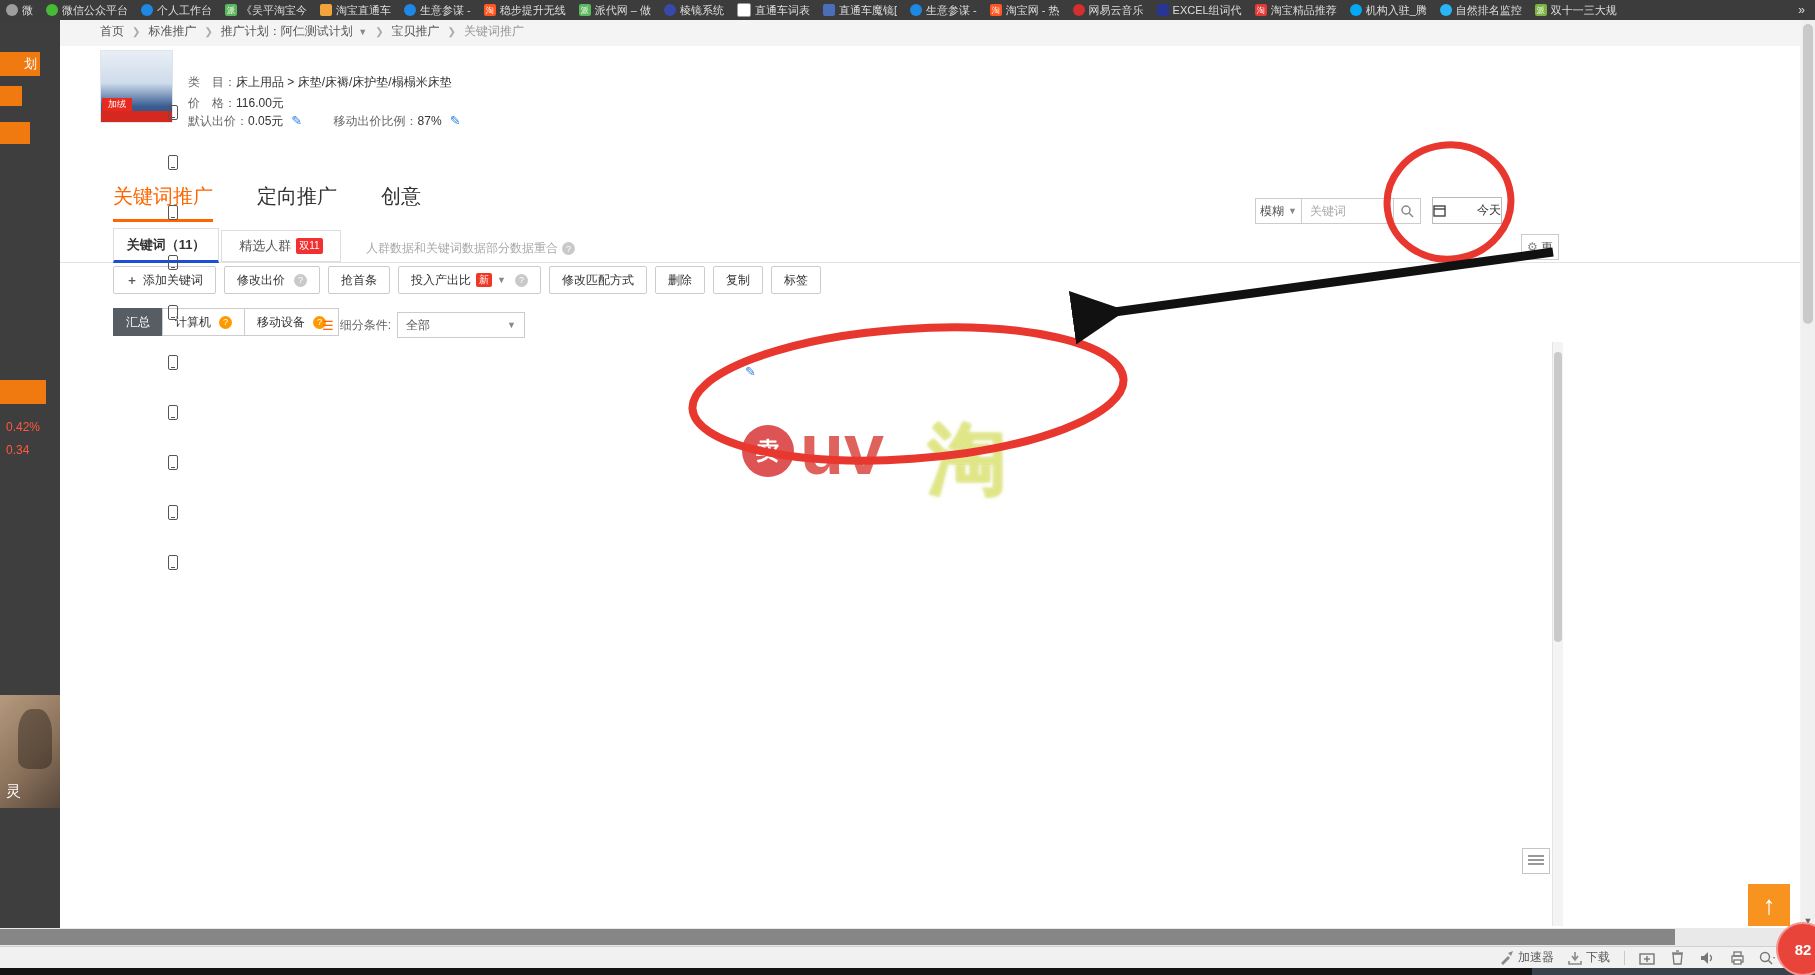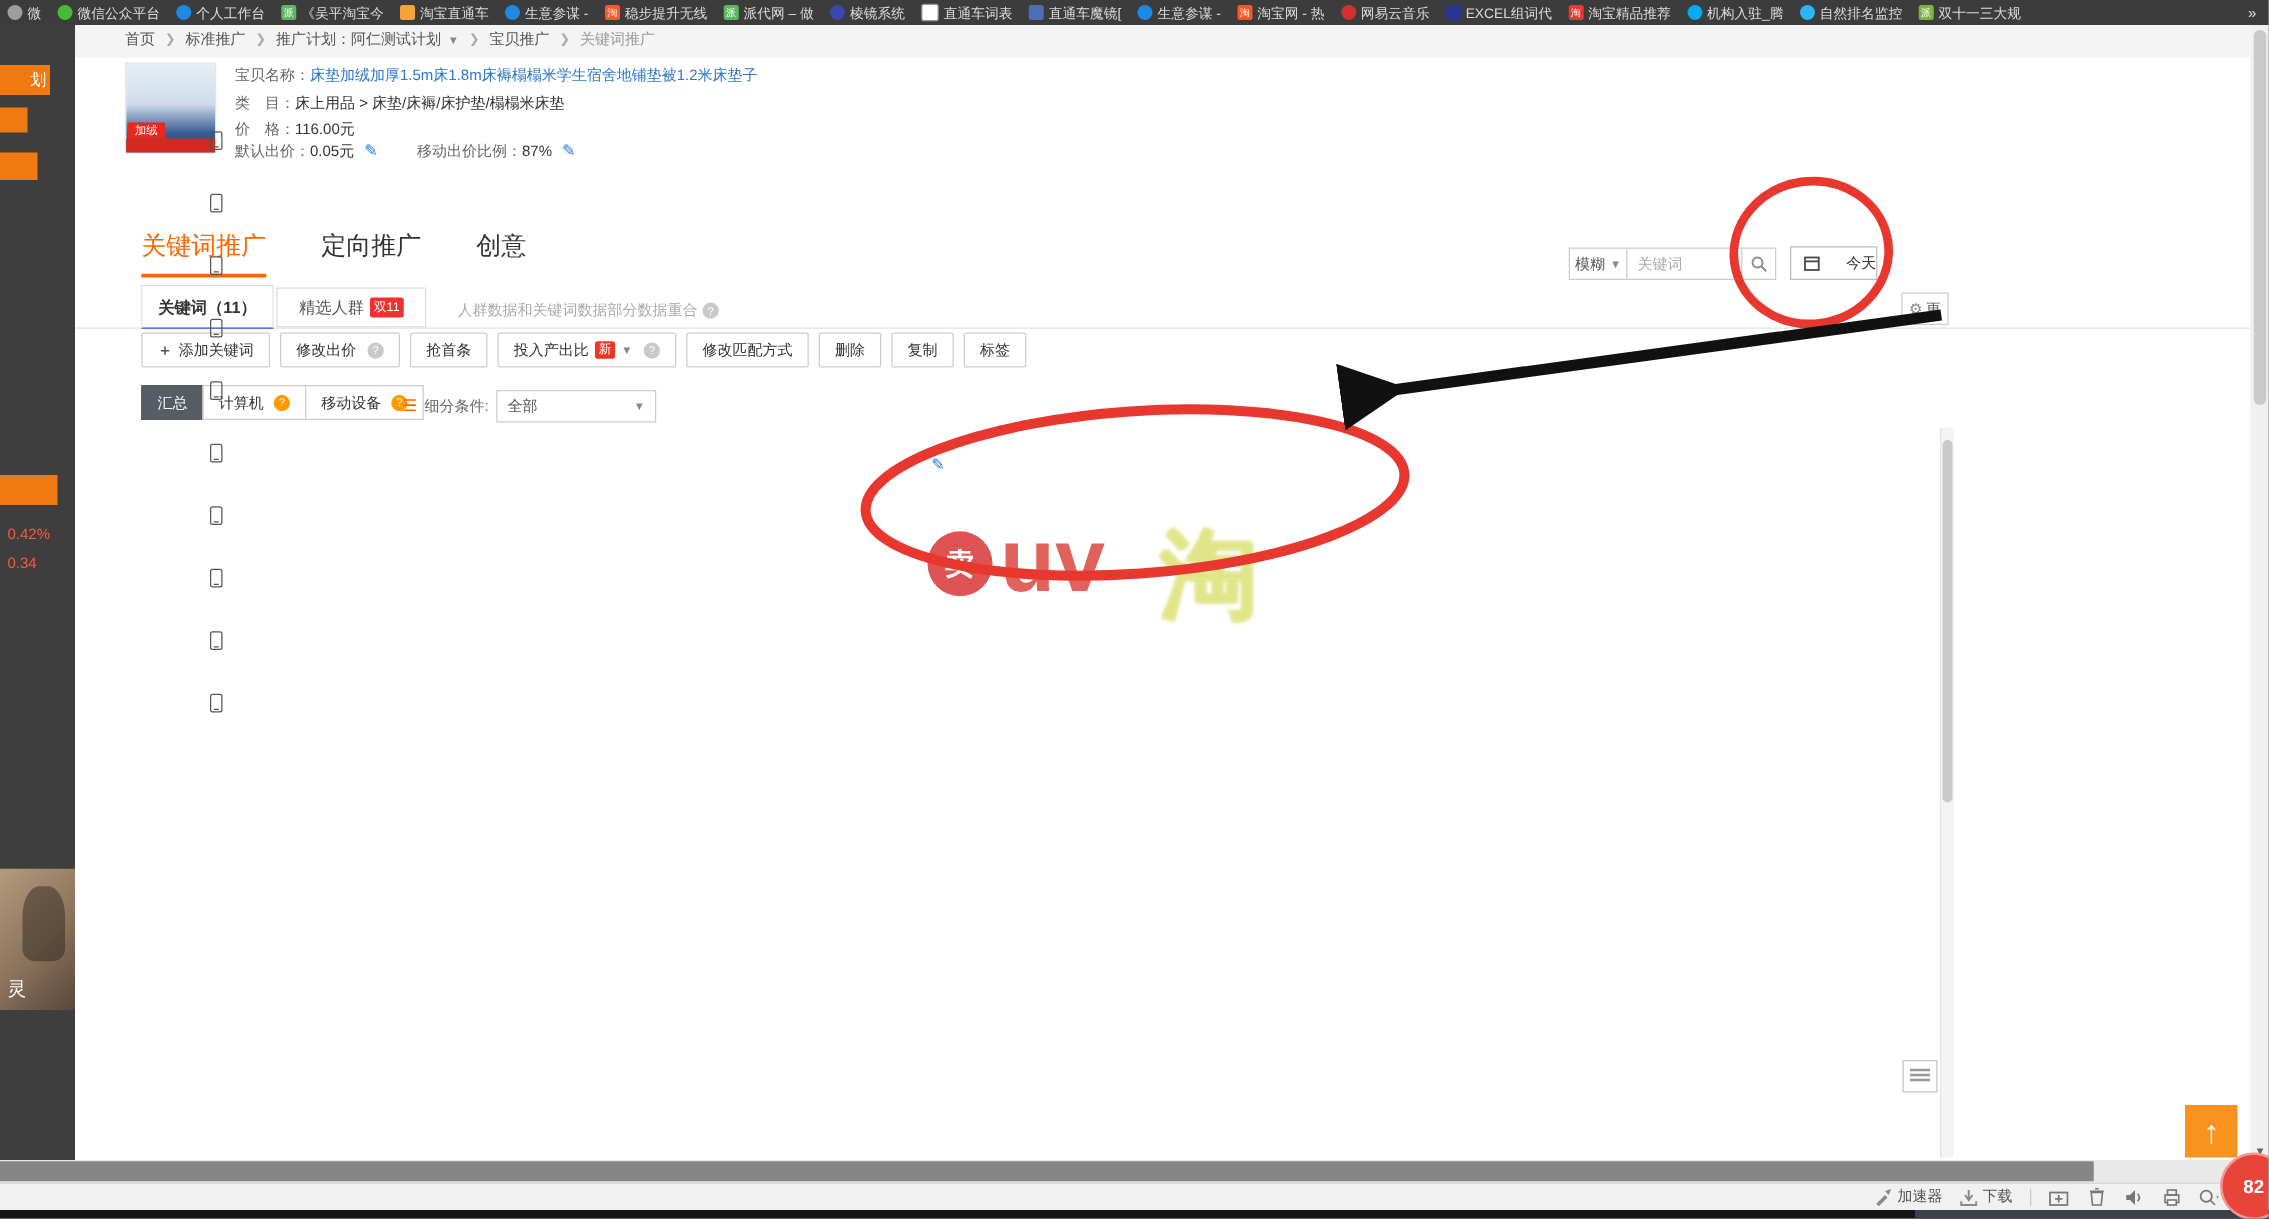--- a/index.html
+++ b/index.html
@@ -256,9 +256,6 @@
     <span class="ribbon">加绒</span>
     <span class="strip"></span>
   </div>
-  <div class="pline" style="top:52px;">
-    <span>宝贝名称：</span><span class="bluelink">床垫加绒加厚1.5m床1.8m床褥榻榻米学生宿舍地铺垫被1.2米床垫子</span>
-  </div>
   <div class="pline" style="top:74px;">
     <span>类　目：</span><b>床上用品 &gt; 床垫/床褥/床护垫/榻榻米床垫</b>
   </div>

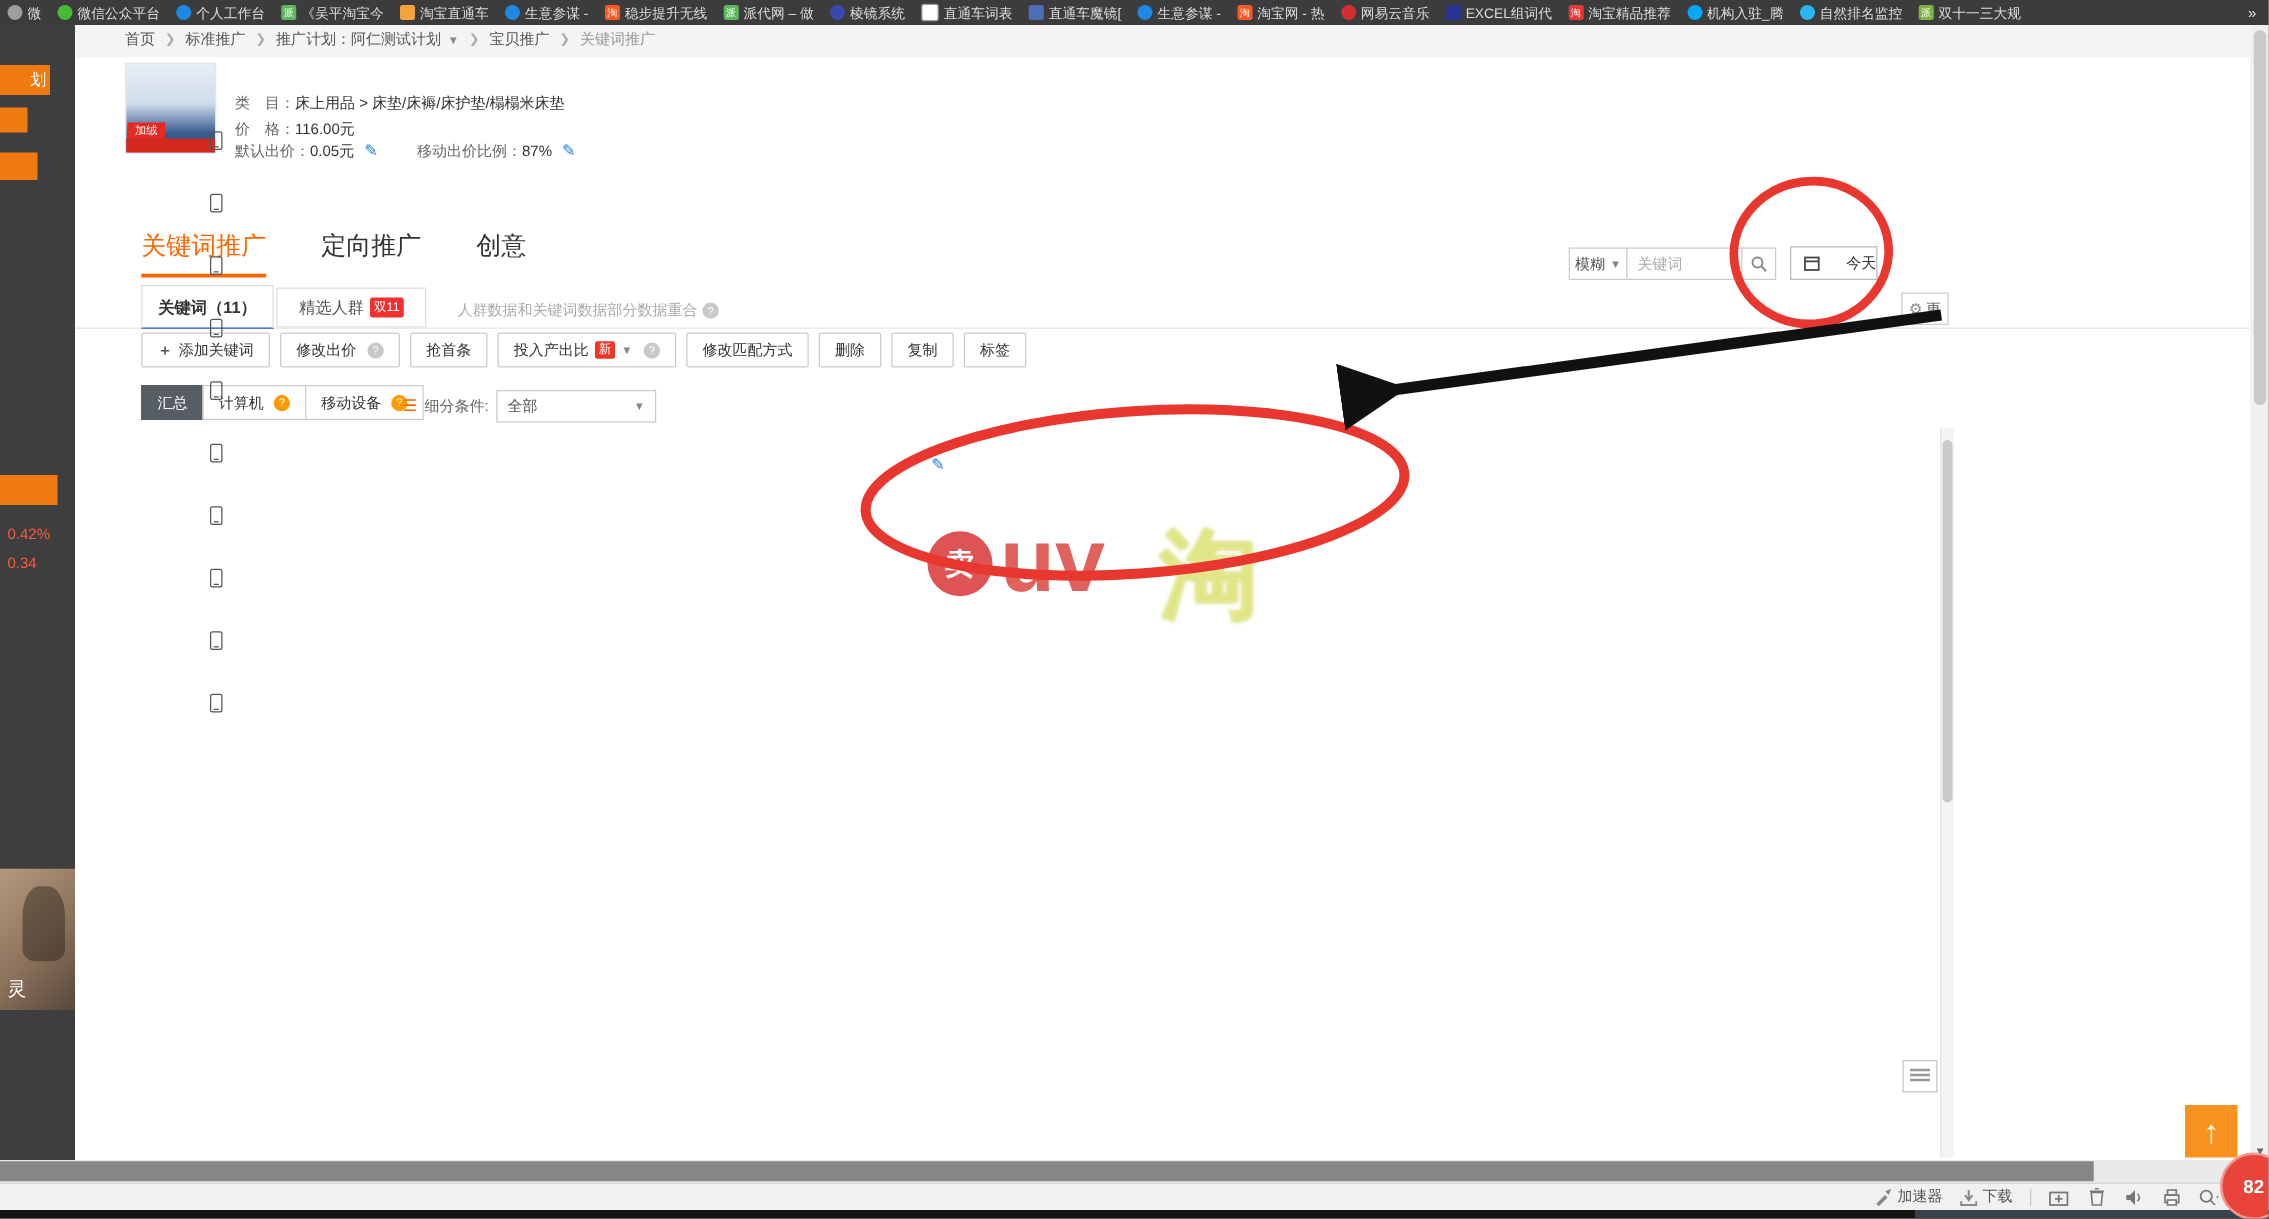--- a/index.html
+++ b/index.html
@@ -61,7 +61,7 @@
   #fuzzy{left:1255px;top:198px;width:47px;height:26px;justify-content:center;gap:4px;}
   #kwinput{left:1301px;top:198px;width:93px;height:26px;color:#aaa;padding-left:8px;cursor:text;}
   #searchbtn{left:1393px;top:198px;width:28px;height:26px;justify-content:center;}
-  #todaybtn{left:1432px;top:197px;width:70px;height:27px;justify-content:flex-end;gap:21px;color:#333;border-color:#bbb;}
+  #todaybtn{left:1432px;top:197px;width:70px;height:27px;justify-content:space-between;gap:21px;color:#333;border-color:#bbb;}
   #morebtn{left:1521px;top:234px;width:38px;height:26px;justify-content:center;gap:3px;overflow:hidden;}
   .caretdn{color:#888;font-size:9px;}
   

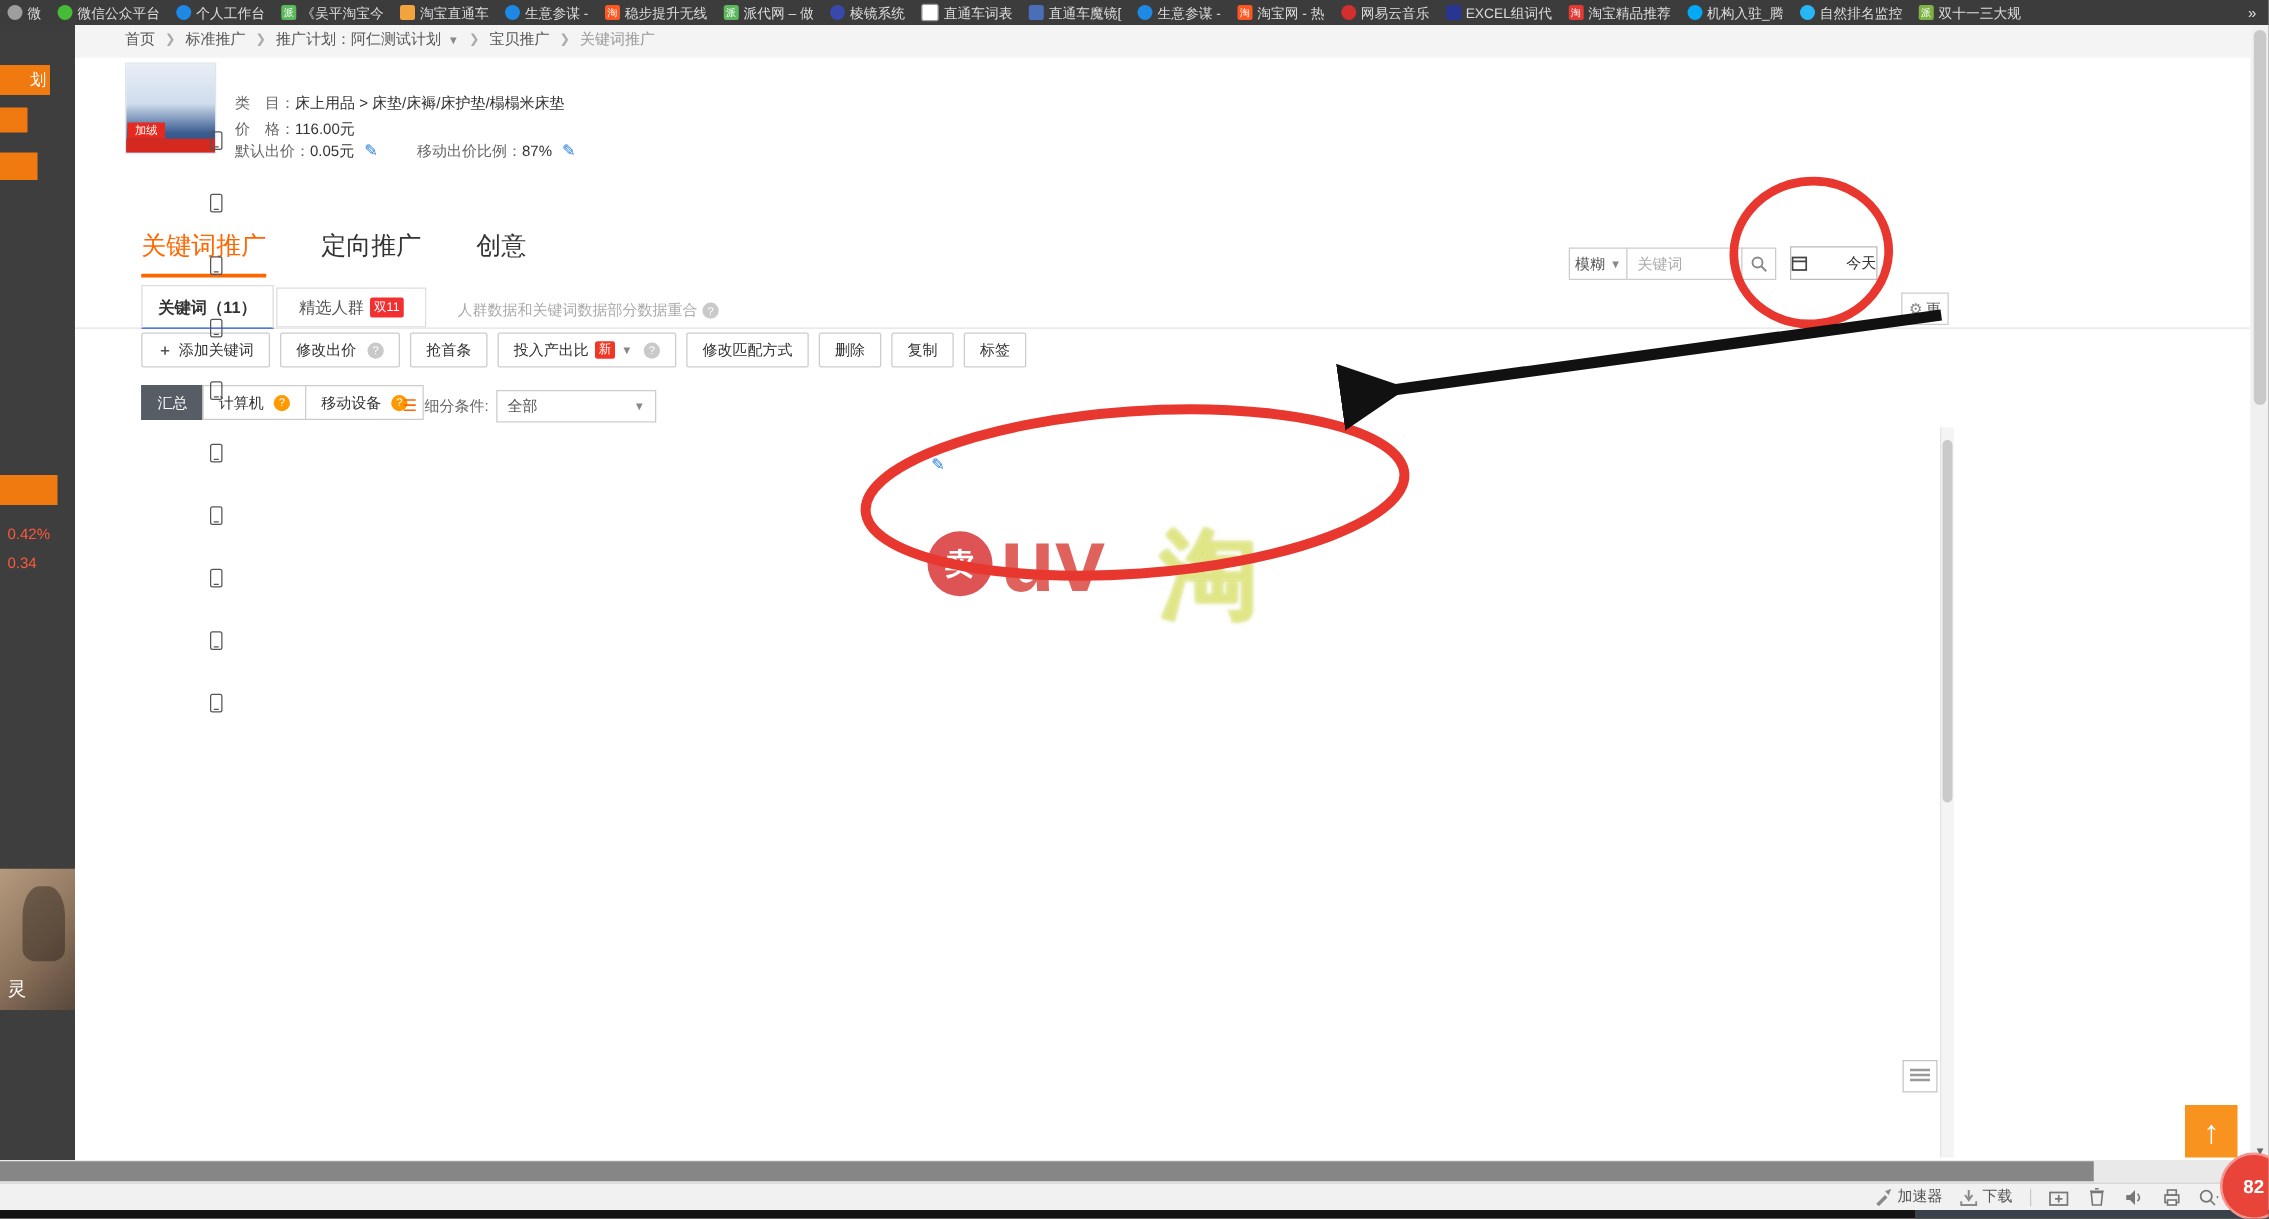--- a/index.html
+++ b/index.html
@@ -48,7 +48,7 @@
   .subtabline{left:60px;top:262px;width:1740px;height:1px;background:#e3e3e3;}
   .subtab{position:absolute;box-sizing:border-box;background:#fff;border:1px solid #ddd;font-size:13px;
           display:flex;align-items:center;justify-content:center;cursor:pointer;}
-  #subtab1{left:113px;top:228px;width:106px;height:35px;border-bottom:1px solid #1d4ed8;font-weight:bold;color:#333;}
+  #subtab1{left:113px;top:228px;width:106px;height:35px;border-bottom:3px solid #1d4ed8;font-weight:bold;color:#333;}
   #subtab2{left:221px;top:230px;width:120px;height:32px;color:#555;}
   .badge-red{background:#f23030;color:#fff;font-size:10px;padding:1px 3px;border-radius:2px;margin-left:5px;}
   #subnote{left:366px;top:240px;font-size:12px;color:#aaa;}

